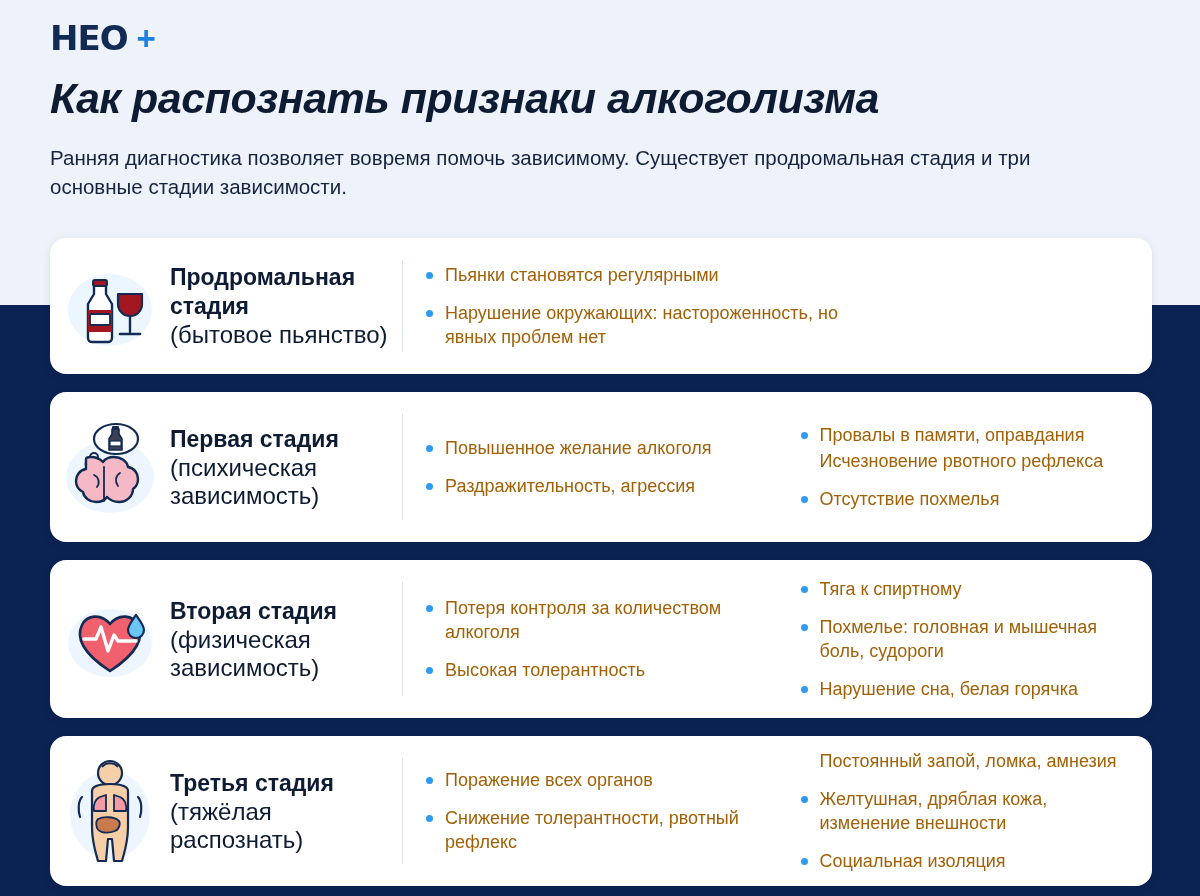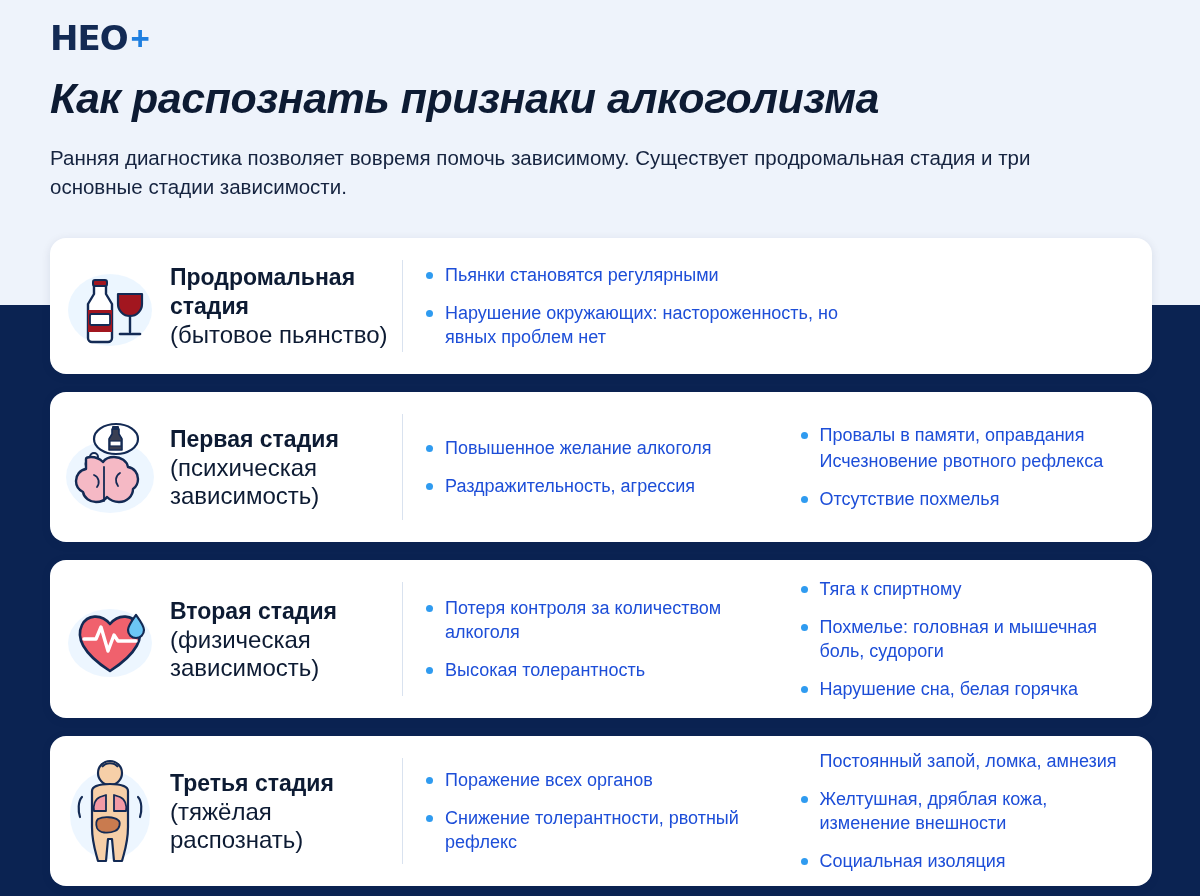--- a/index.html
+++ b/index.html
@@ -42,7 +42,7 @@
     top: 18px;
     display: flex;
     align-items: center;
-    gap: 2px;
+    gap: 8px;
   }
   .logo-text {
     font-size: 34px;

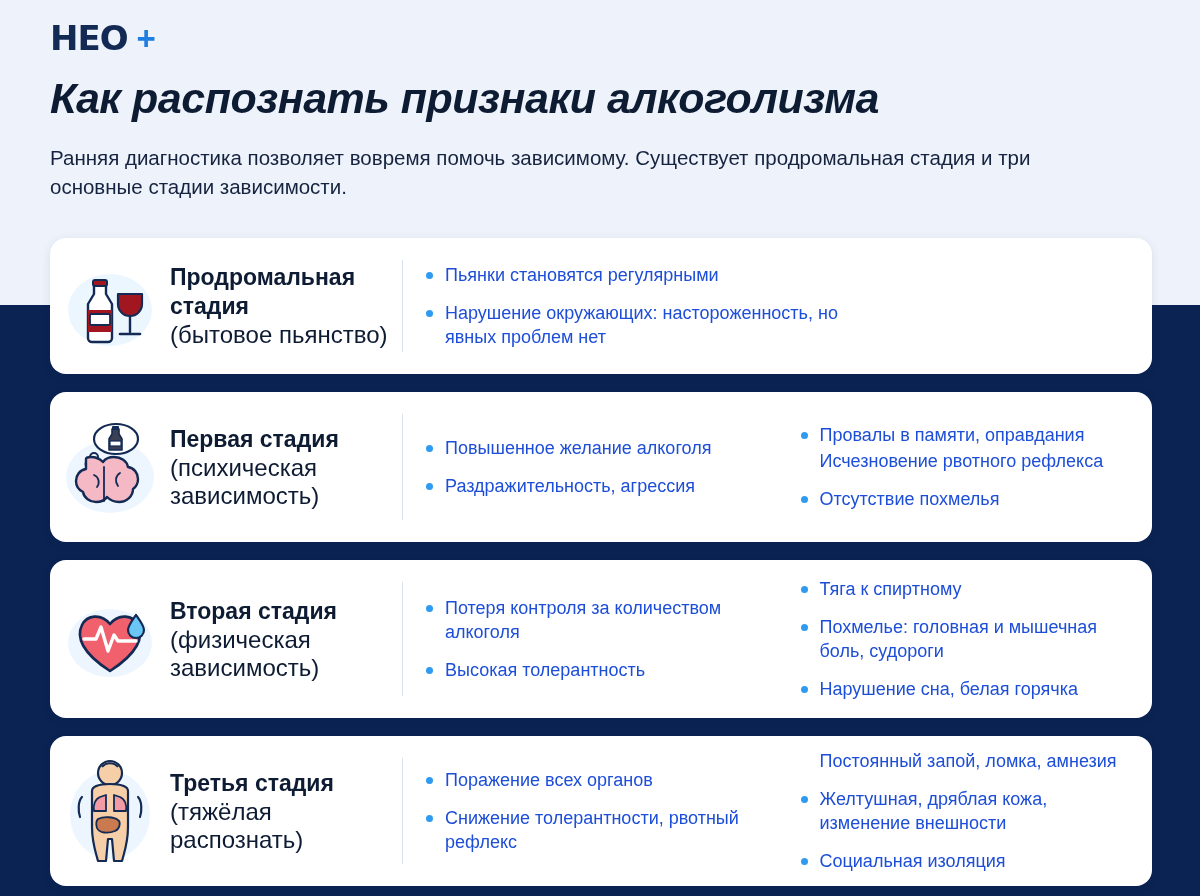--- a/index.html
+++ b/index.html
@@ -149,7 +149,7 @@
     margin: 0 0 14px 0;
     font-size: 18px;
     line-height: 24px;
-    color: #1d4ed8;
+    color: #a16207;
   }
   ul.bullets li:last-child { margin-bottom: 0; }
   ul.bullets li::before {

